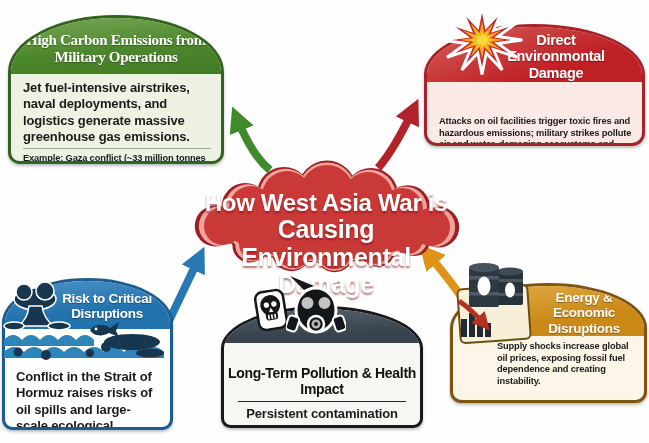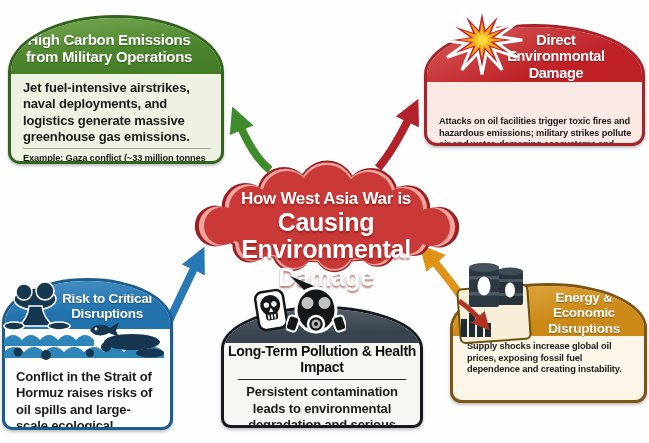--- a/index.html
+++ b/index.html
@@ -37,8 +37,9 @@
     border-radius:110px 110px 12px 12px / 58px 58px 12px 12px;
   }
   .card-carbon .card-head {
-    height:56px; 
+    height:56px; justify-content:center;
     background:linear-gradient(175deg,#79a855 0%,#4c862c 55%,#447a26 100%);
+    font-family:Liberation Serif, serif;
   }
   .card-carbon .card-title { font-size:15px; width:196px; padding-top:6px; }
   .card-carbon .card-body { font-size:13px; padding:6px 8px 3px 12px; }

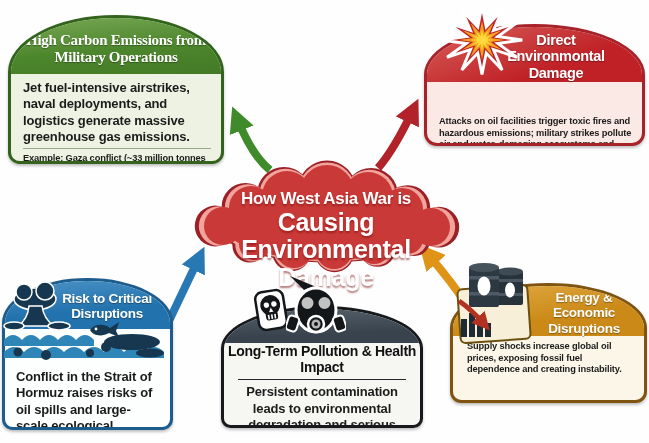--- a/index.html
+++ b/index.html
@@ -111,7 +111,7 @@
     color:#fff; font-weight:700; letter-spacing:-.3px;
     text-shadow:0 2px 2px rgba(120,15,15,.55); line-height:1.1;
   }
-  .cloud-line1 { font-size:17px; }
+  .cloud-line1 { font-size:24px; }
   .cloud-line2 { font-size:25px; }
 </style>
 </head>

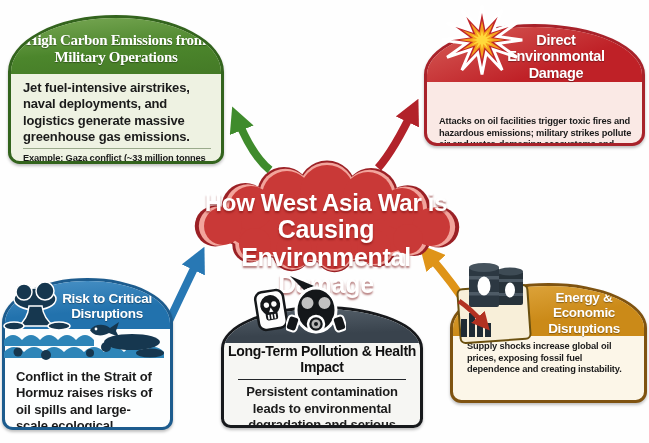--- a/index.html
+++ b/index.html
@@ -97,6 +97,7 @@
   .card-energy .card-frame {
     border-color:#7f5310; background:#fcf6e8;
     border-radius:105px 105px 12px 12px / 48px 48px 12px 12px;
+    padding-left:30px;
   }
   .card-energy .card-head {
     height:50px; justify-content:flex-end;

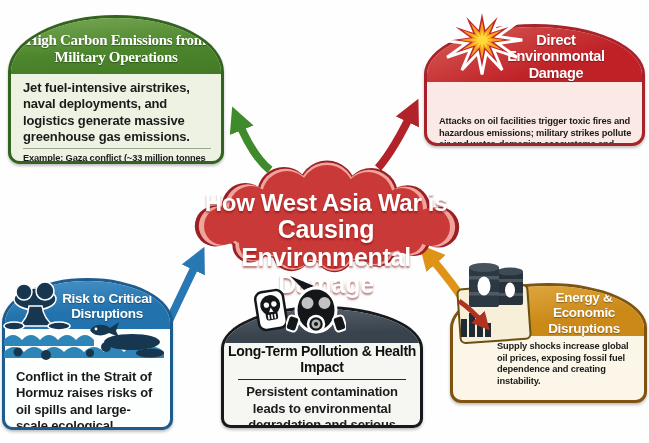--- a/index.html
+++ b/index.html
@@ -87,7 +87,7 @@
   }
   .card-pollution .titleblock {
     color:#111; font-weight:700; text-align:center; font-size:14px;
-    line-height:1.12; letter-spacing:-.3px; padding-top:1px;
+    line-height:1.12; letter-spacing:-.3px; padding-top:23px;
   }
   .card-pollution .divider { border-top:1.8px solid #23262a; margin:4px 14px 3px 14px; }
   .card-pollution .card-body { font-size:13px; padding:1px 12px 6px 12px; text-align:center; }

